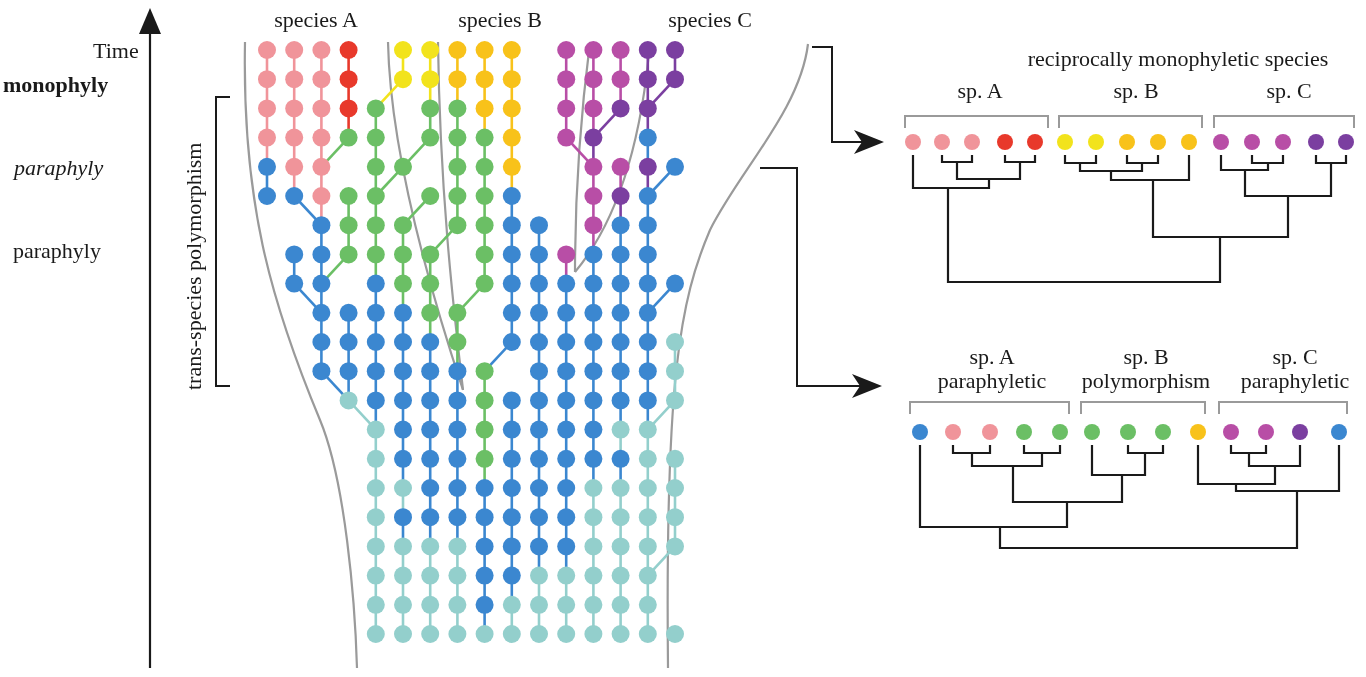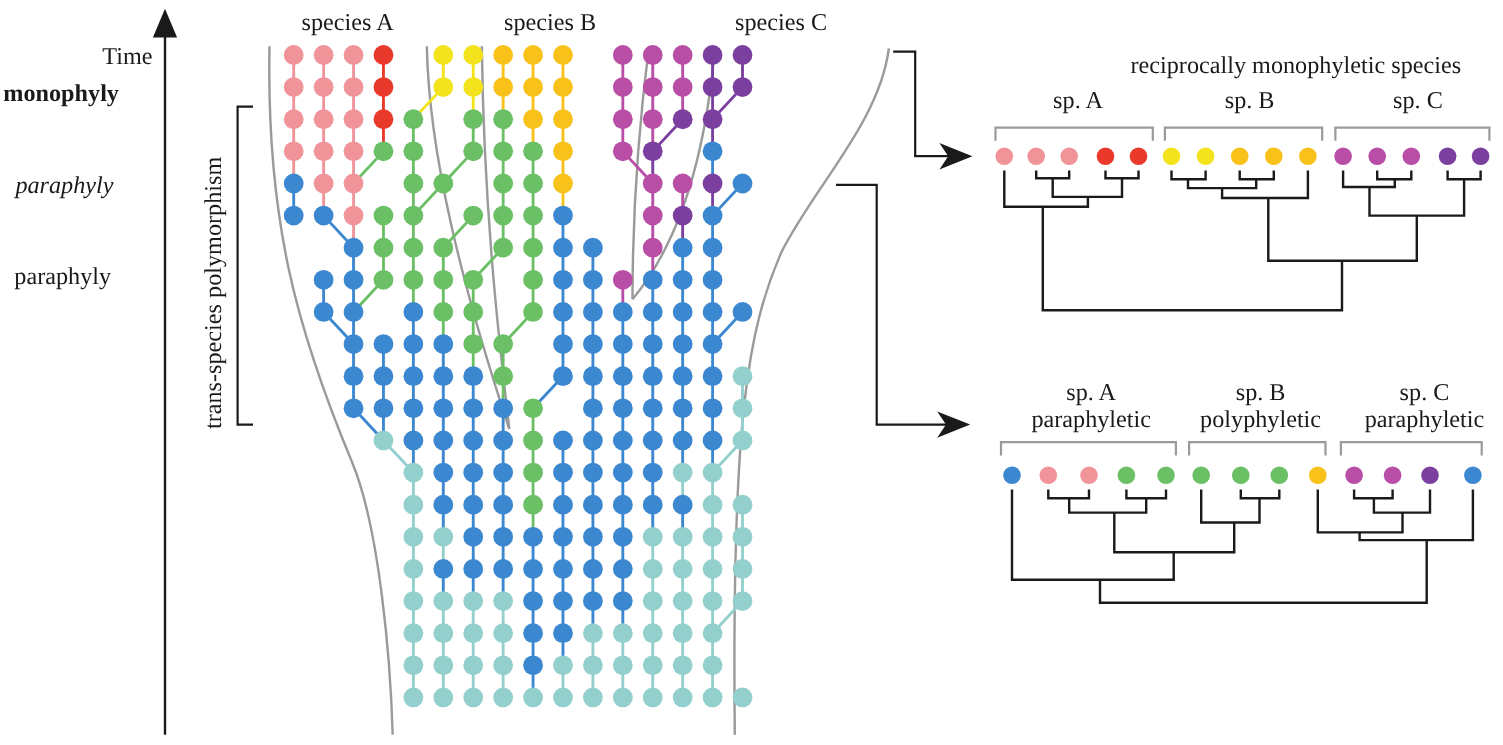--- a/index.html
+++ b/index.html
@@ -629,7 +629,7 @@
 <div class="lbl lbl-c" style="left:992px;top:346px;">sp. A</div>
 <div class="lbl lbl-c" style="left:992px;top:370px;">paraphyletic</div>
 <div class="lbl lbl-c" style="left:1146px;top:346px;">sp. B</div>
-<div class="lbl lbl-c" style="left:1146px;top:370px;">polyphyletic</div>
+<div class="lbl lbl-c" style="left:1146px;top:370px;">polymorphism</div>
 <div class="lbl lbl-c" style="left:1295px;top:346px;">sp. C</div>
 <div class="lbl lbl-c" style="left:1295px;top:370px;">paraphyletic</div>
 

